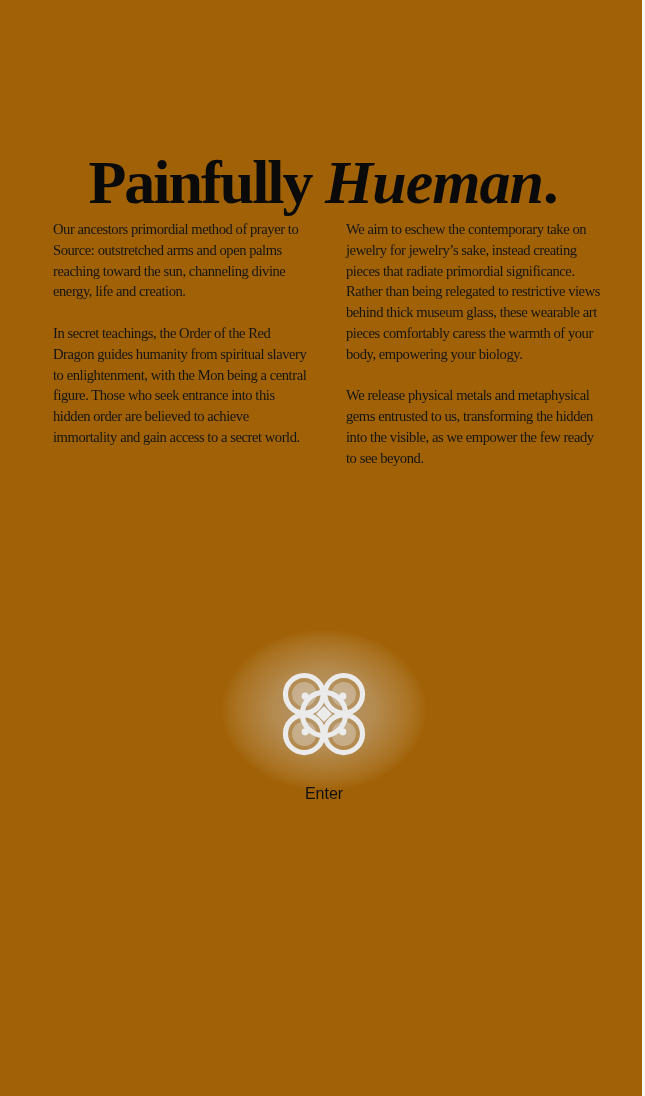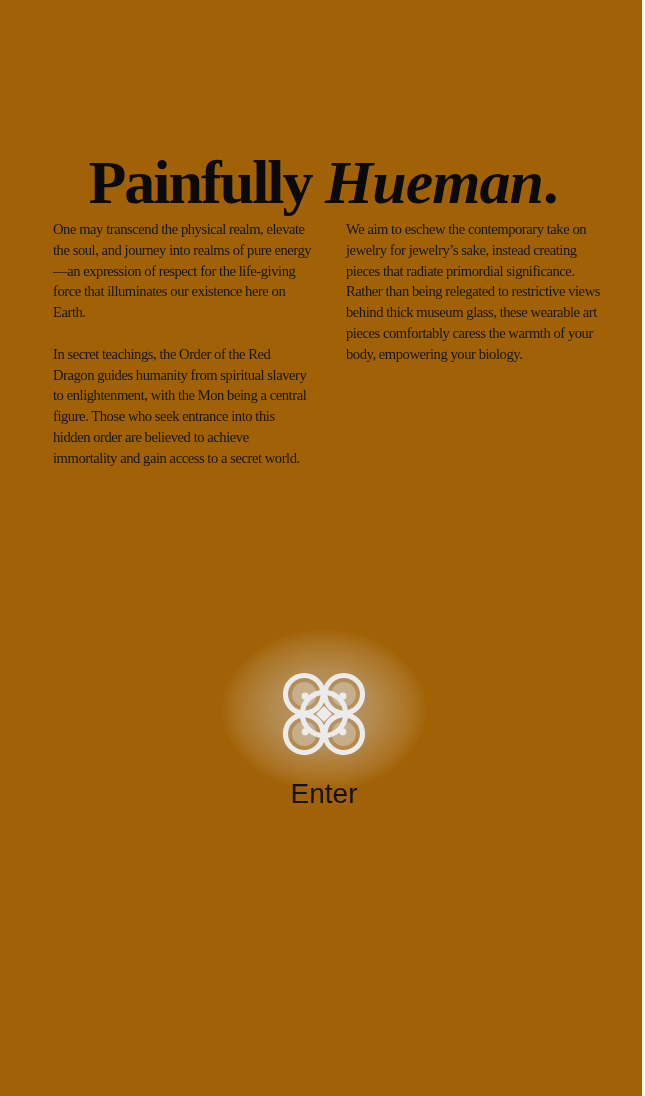--- a/index.html
+++ b/index.html
@@ -106,6 +106,7 @@
   <h1 class="title"><span>Painfully </span><span class="italic">Hueman</span><span>.</span></h1>
 
   <div class="col col-left">
+    <p>Our ancestors primordial method of prayer to Source: outstretched arms and open palms reaching toward the sun, channeling divine energy, life and creation.</p>
     <p>One may transcend the physical realm, elevate the soul, and journey into realms of pure energy—an expression of respect for the life-giving force that illuminates our existence here on Earth.</p>
     <p>In secret teachings, the Order of the Red Dragon guides humanity from spiritual slavery to enlightenment, with the Mon being a central figure. Those who seek entrance into this hidden order are believed to achieve immortality and gain access to a secret world.</p>
   </div>

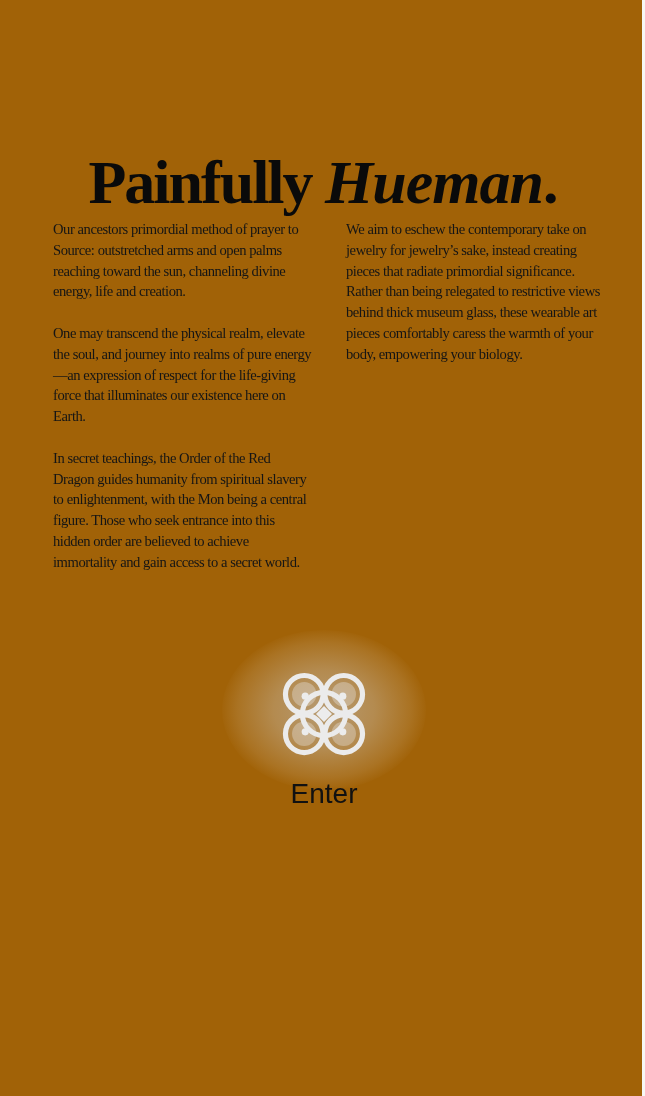--- a/index.html
+++ b/index.html
@@ -107,7 +107,6 @@
 
   <div class="col col-left">
     <p>Our ancestors primordial method of prayer to Source: outstretched arms and open palms reaching toward the sun, channeling divine energy, life and creation.</p>
-    <p>One may transcend the physical realm, elevate the soul, and journey into realms of pure energy—an expression of respect for the life-giving force that illuminates our existence here on Earth.</p>
     <p>In secret teachings, the Order of the Red Dragon guides humanity from spiritual slavery to enlightenment, with the Mon being a central figure. Those who seek entrance into this hidden order are believed to achieve immortality and gain access to a secret world.</p>
   </div>
 

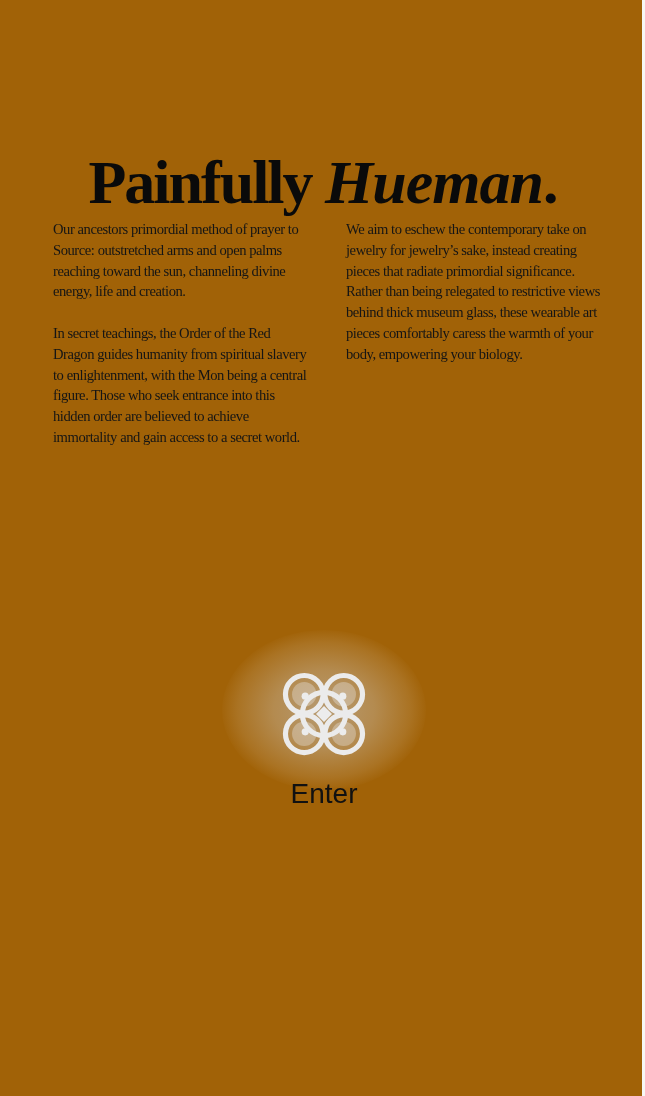--- a/index.html
+++ b/index.html
@@ -112,6 +112,7 @@
 
   <div class="col col-right">
     <p>We aim to eschew the contemporary take on jewelry for jewelry’s sake, instead creating pieces that radiate primordial significance. Rather than being relegated to restrictive views behind thick museum glass, these wearable art pieces comfortably caress the warmth of your body, empowering your biology.</p>
+    <p>We release physical metals and metaphysical gems entrusted to us, transforming the hidden into the visible, as we empower the few ready to see beyond.</p>
   </div>
 
   <div class="enter-block">

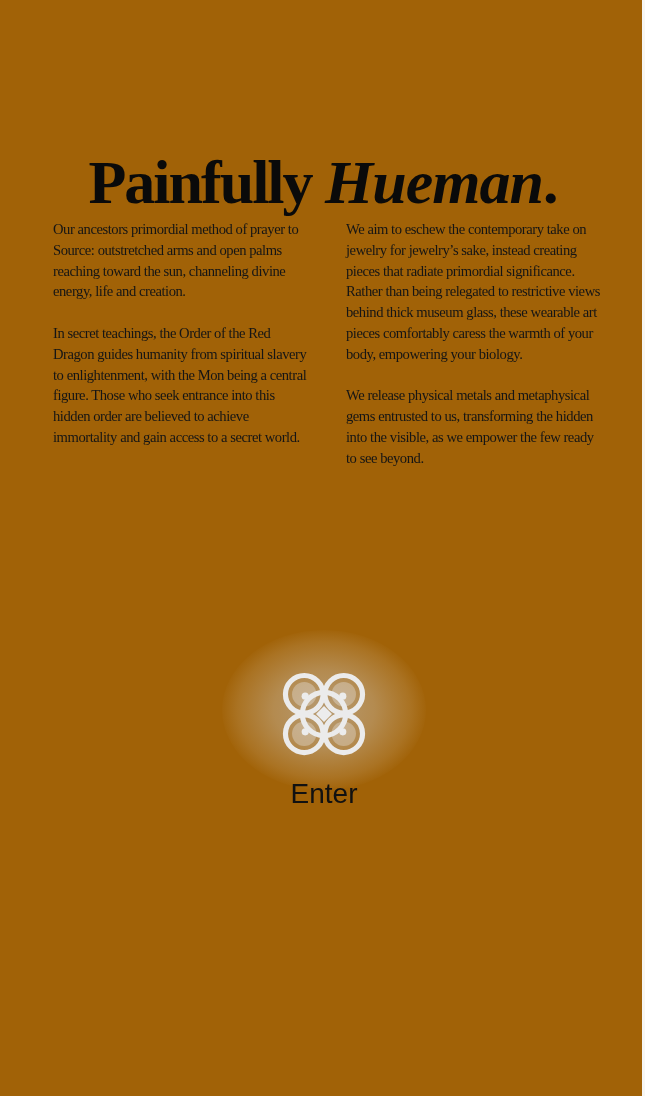--- a/index.html
+++ b/index.html
@@ -92,7 +92,7 @@
       width: 204px;
       text-align: center;
       font-family: "Liberation Sans", "DejaVu Sans", sans-serif;
-      font-size: 28px;
+      font-size: 16px;
       line-height: 28px;
       color: #111111;
       cursor: pointer;

